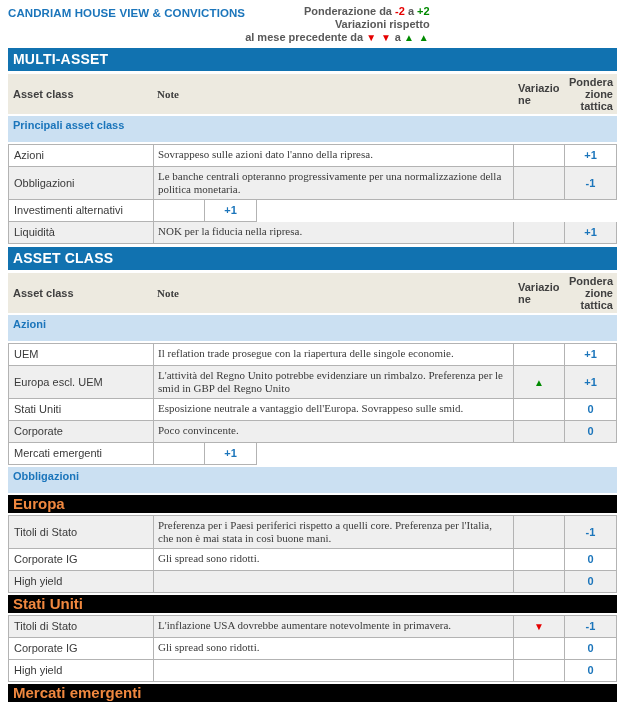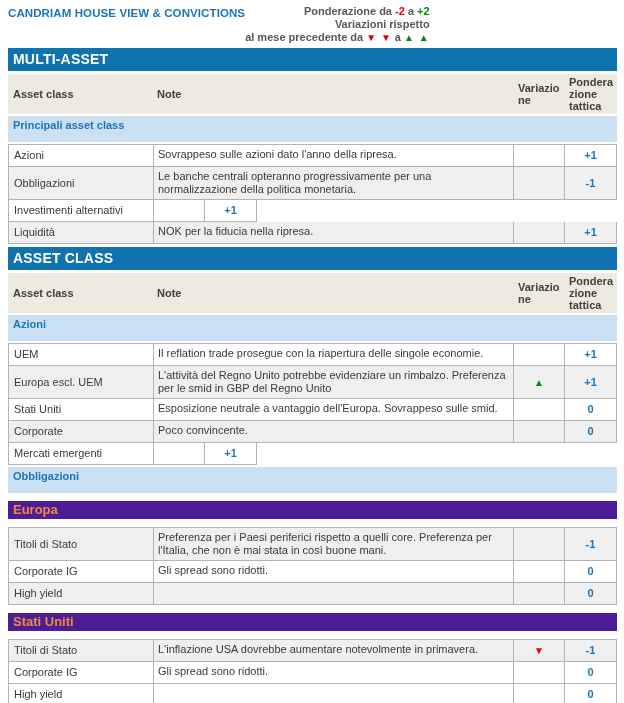--- a/index.html
+++ b/index.html
@@ -35,7 +35,7 @@
   .col-var    { width:51px; flex:0 0 51px; }
   .col-weight { width:52px; flex:0 0 52px; }
   .header-row .col-asset { padding-left:5px; }
-  .header-row .col-weight { text-align:left; }
+  .header-row .col-weight { text-align:right; }
 
   .group-header {
     background:#cbe0f2; color:#1b75bb; font-weight:bold; font-size:11px;

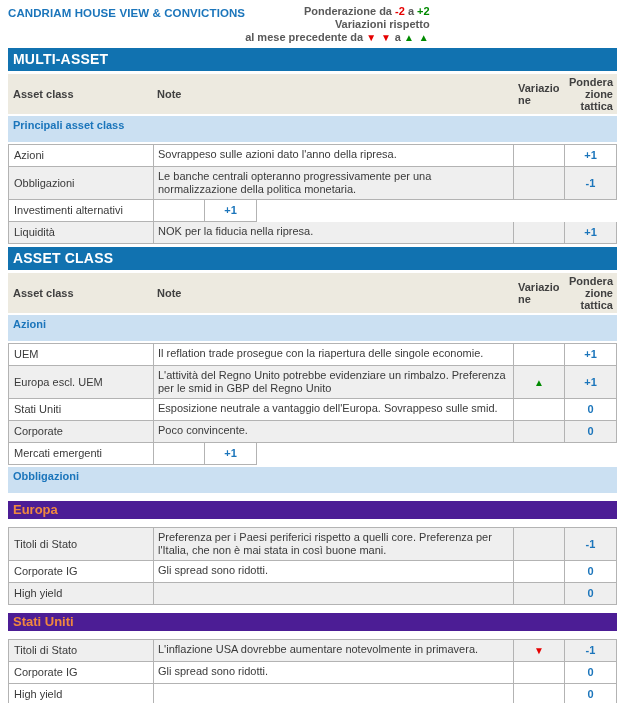--- a/index.html
+++ b/index.html
@@ -31,7 +31,7 @@
   }
   .hcell { padding:2px 4px; overflow-wrap:break-word; word-wrap:break-word; }
   .col-asset  { width:145px; flex:0 0 145px; }
-  .col-note   { flex:1 1 auto; min-width:0; }
+  .col-note   { flex:1 1 auto; min-width:0;font-family:Liberation Serif, serif; }
   .col-var    { width:51px; flex:0 0 51px; }
   .col-weight { width:52px; flex:0 0 52px; }
   .header-row .col-asset { padding-left:5px; }

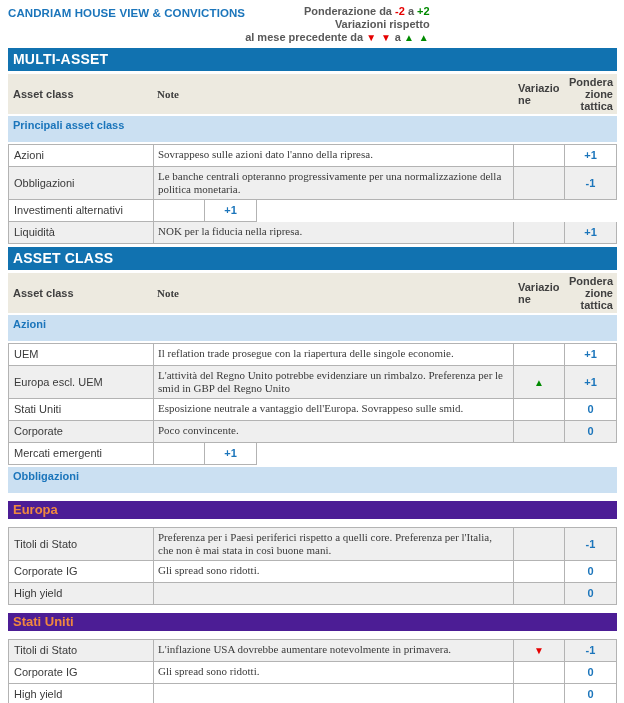--- a/index.html
+++ b/index.html
@@ -42,8 +42,8 @@
     height:26px; line-height:19px; padding-left:5px; margin:2px 0;
   }
   .subgroup-header {
-    color:#f0883f; font-weight:bold; font-size:13px; background:#4c1d95;
-    height:18px; line-height:18px; padding-left:5px; margin:8px 0;
+    color:#f0883f; font-weight:bold; font-size:15px; background:#000000;
+    height:18px; line-height:18px; padding-left:5px; margin:2px 0;
   }
 
   .rows { border-top:1px solid #b3b3b3; border-left:1px solid #b3b3b3; }

